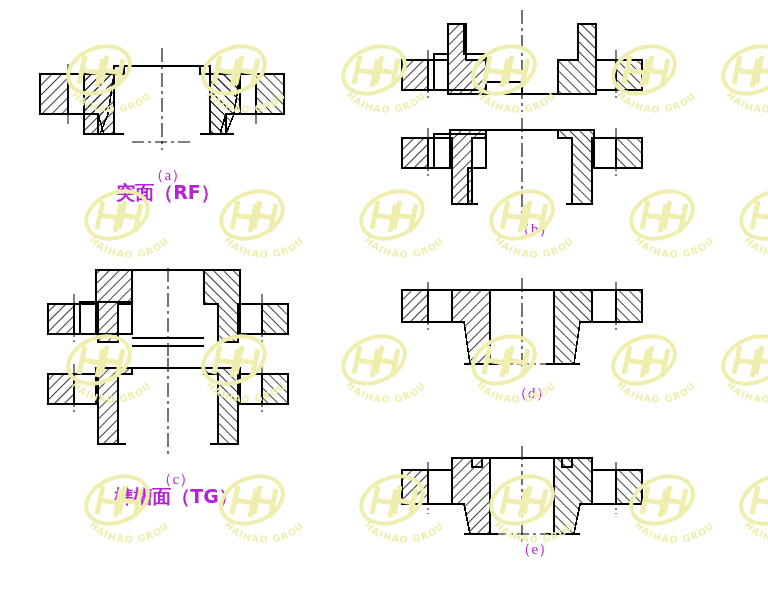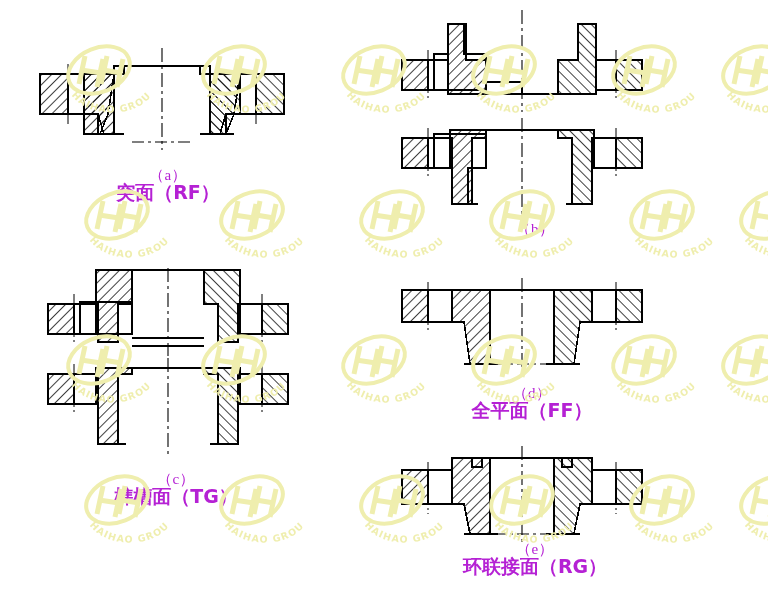--- a/index.html
+++ b/index.html
@@ -259,7 +259,6 @@
   </div>
   <div class="caption" style="left:452px;top:386px;width:160px;">
     <span class="cap-index">（d）</span>
-    <span class="cap-name">全平面（FF）</span>
   </div>
 
   <div class="fig" style="left:386px;top:446px;">

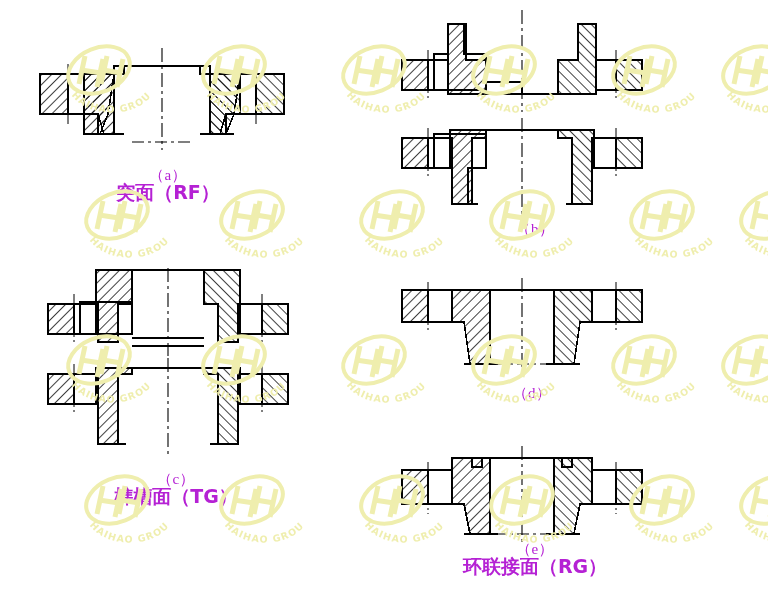--- a/index.html
+++ b/index.html
@@ -293,7 +293,6 @@
   </div>
   <div class="caption" style="left:440px;top:542px;width:190px;">
     <span class="cap-index">（e）</span>
-    <span class="cap-name">环联接面（RG）</span>
   </div>
 
   <div id="watermarks">

